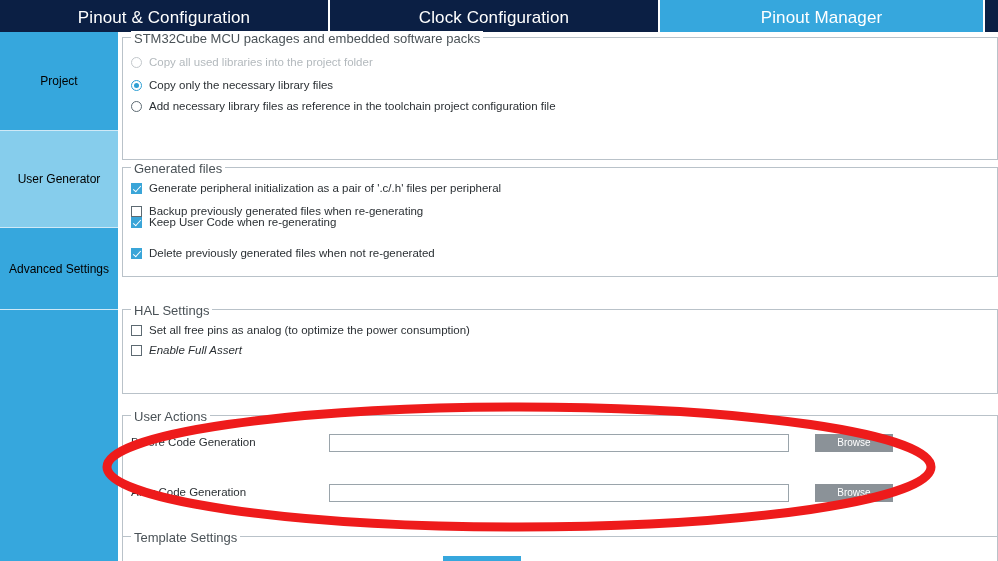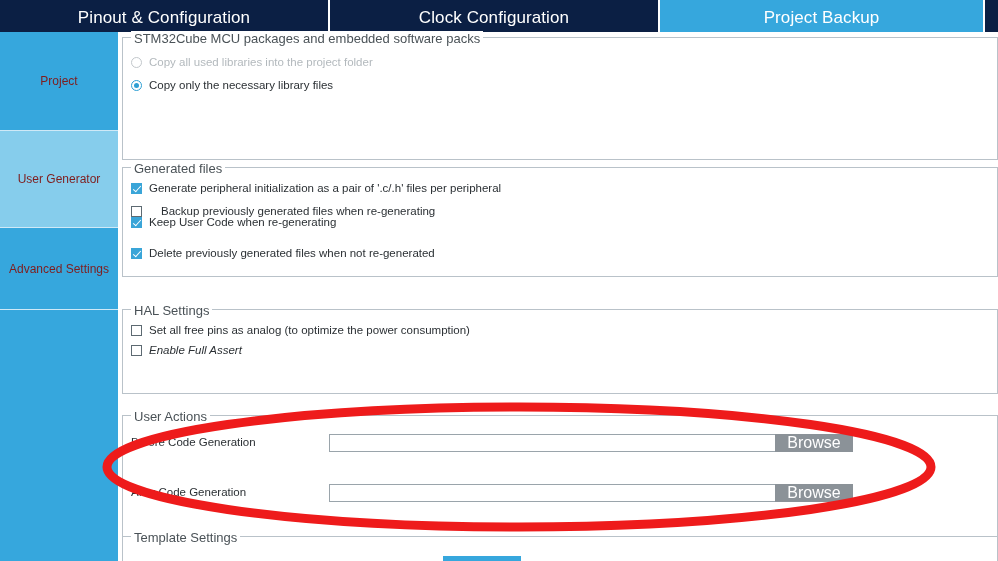--- a/index.html
+++ b/index.html
@@ -216,7 +216,7 @@
       <span>Clock Configuration</span>
     </div>
     <div class="tab t3">
-      <span>Project Backup</span>
+      <span>Pinout Manager</span>
     </div>
     <div class="tab t4">
       <span></span>

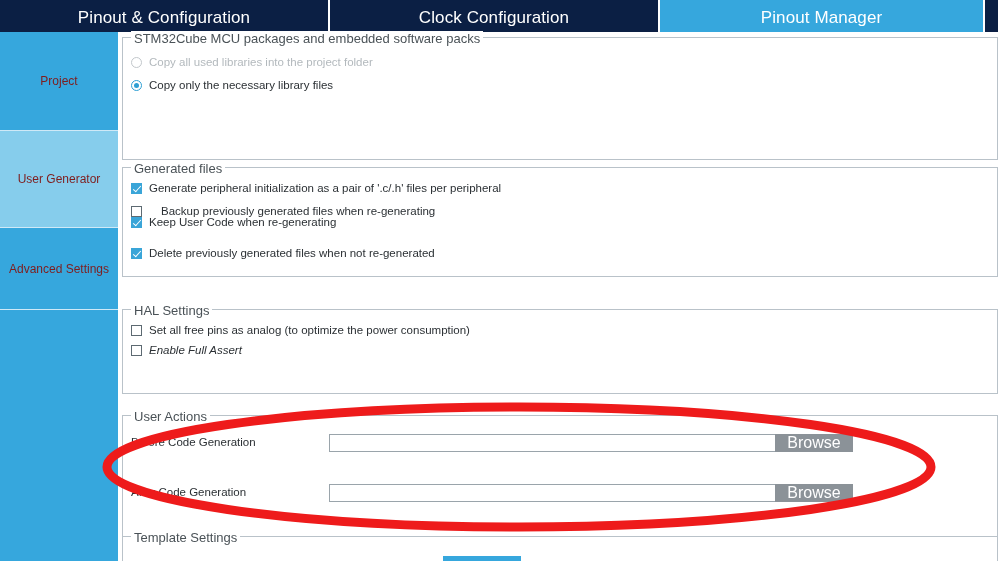--- a/index.html
+++ b/index.html
@@ -50,7 +50,7 @@
   .side-item {
     width: 118px;
     display: flex; align-items: center; justify-content: center;
-    color: #7f1d1d;
+    color: #000000;
     font-size: 12px;
     cursor: pointer;
     user-select: none;

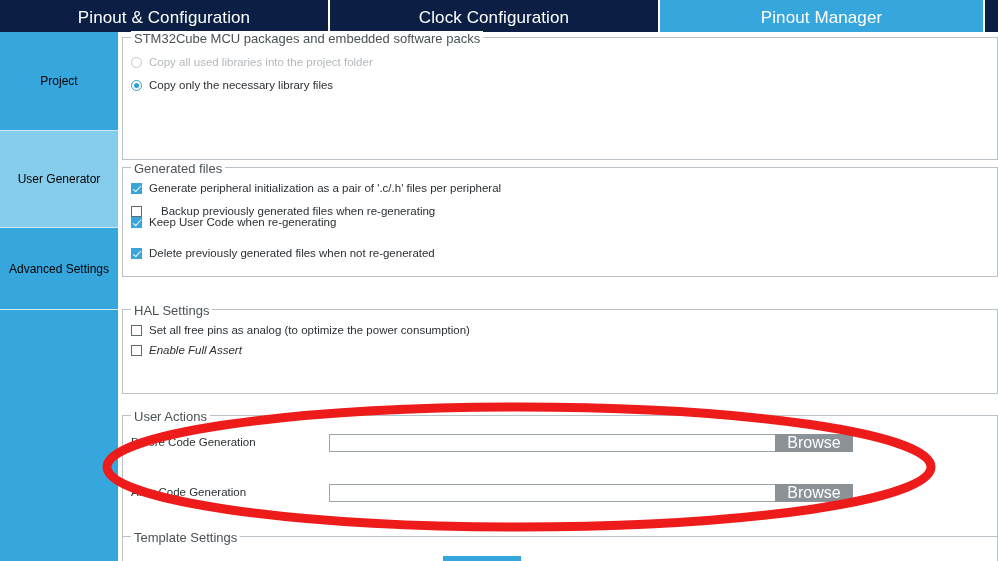--- a/index.html
+++ b/index.html
@@ -252,6 +252,10 @@
         <span class="radio checked"></span>
         <span>Copy only the necessary library files</span>
       </div>
+      <div class="opt-row" style="top:62px;">
+        <span class="radio"></span>
+        <span>Add necessary library files as reference in the toolchain project configuration file</span>
+      </div>
     </div>
 
     <div class="group g-genfiles">

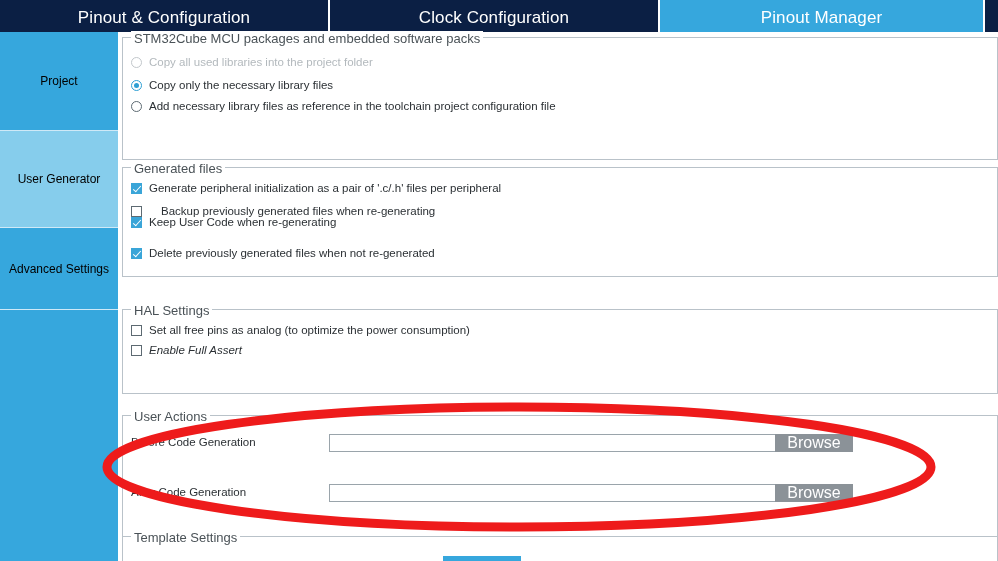--- a/index.html
+++ b/index.html
@@ -265,7 +265,7 @@
         <span class="cb checked"></span>
         <span>Generate peripheral initialization as a pair of '.c/.h' files per peripheral</span>
       </div>
-      <div class="opt-row" style="top:37px;gap:12px;">
+      <div class="opt-row" style="top:37px;">
         <span class="cb"></span>
         <span>Backup previously generated files when re-generating</span>
       </div>

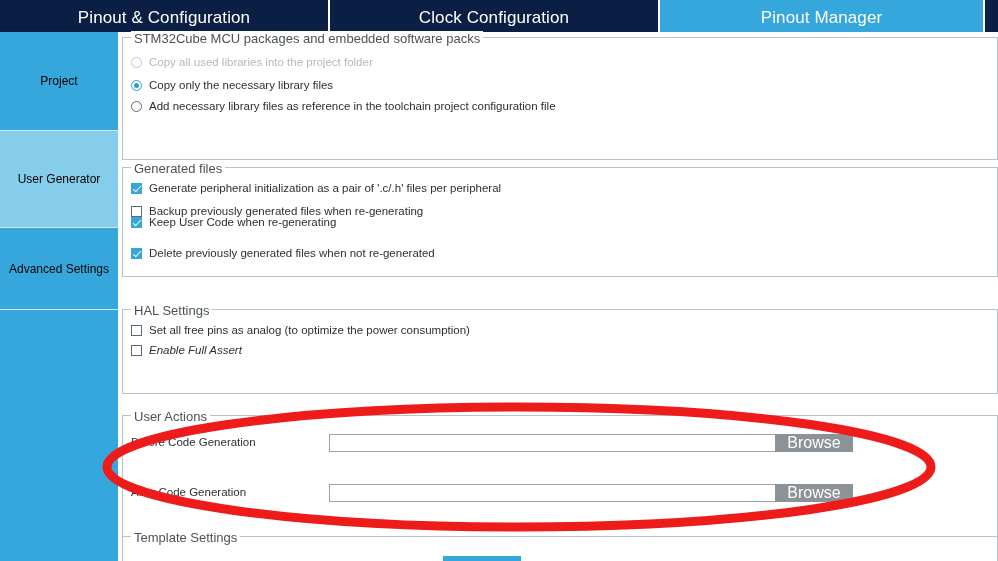--- a/index.html
+++ b/index.html
@@ -163,12 +163,12 @@
     outline: none;
   }
   .browse-btn {
-    position: absolute; left: 652px; top: 0;
+    position: absolute; left: 692px; top: 0;
     width: 78px; height: 18px;
     background: #8b9298;
     border: none;
     color: #ffffff;
-    font-size: 16px;
+    font-size: 10px;
     font-family: "Liberation Sans", sans-serif;
     cursor: pointer;
     line-height: 18px;

